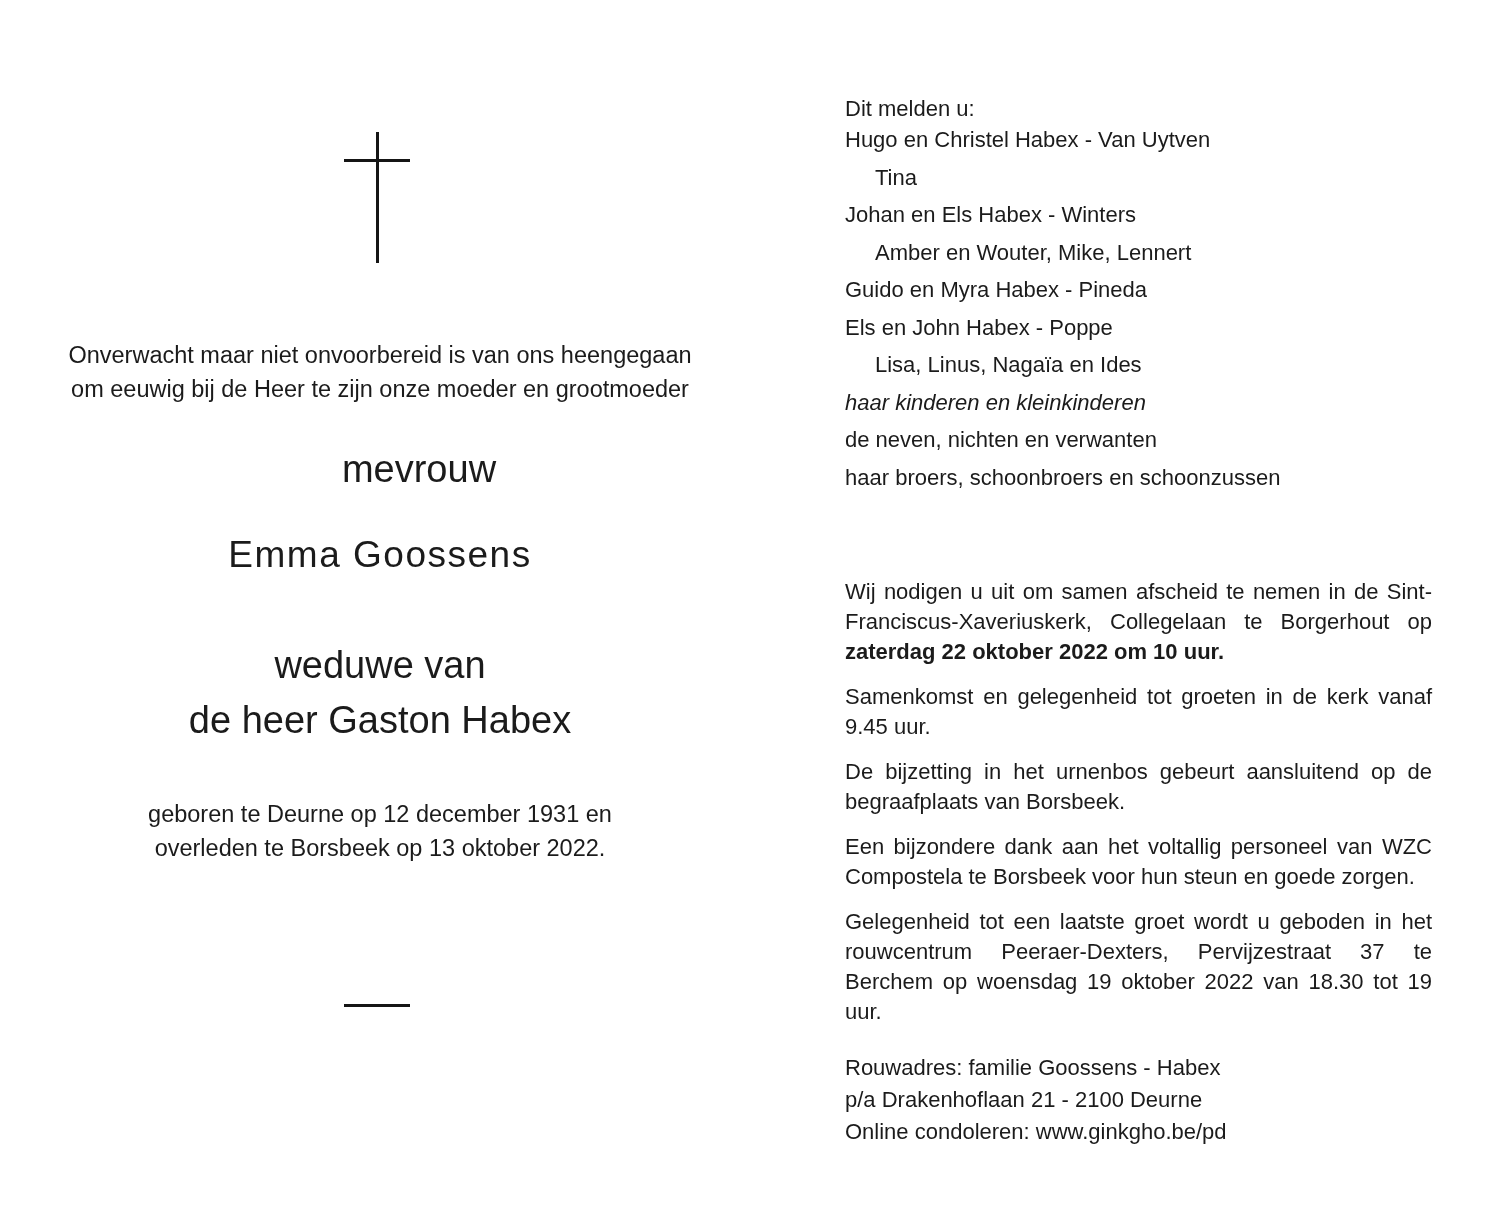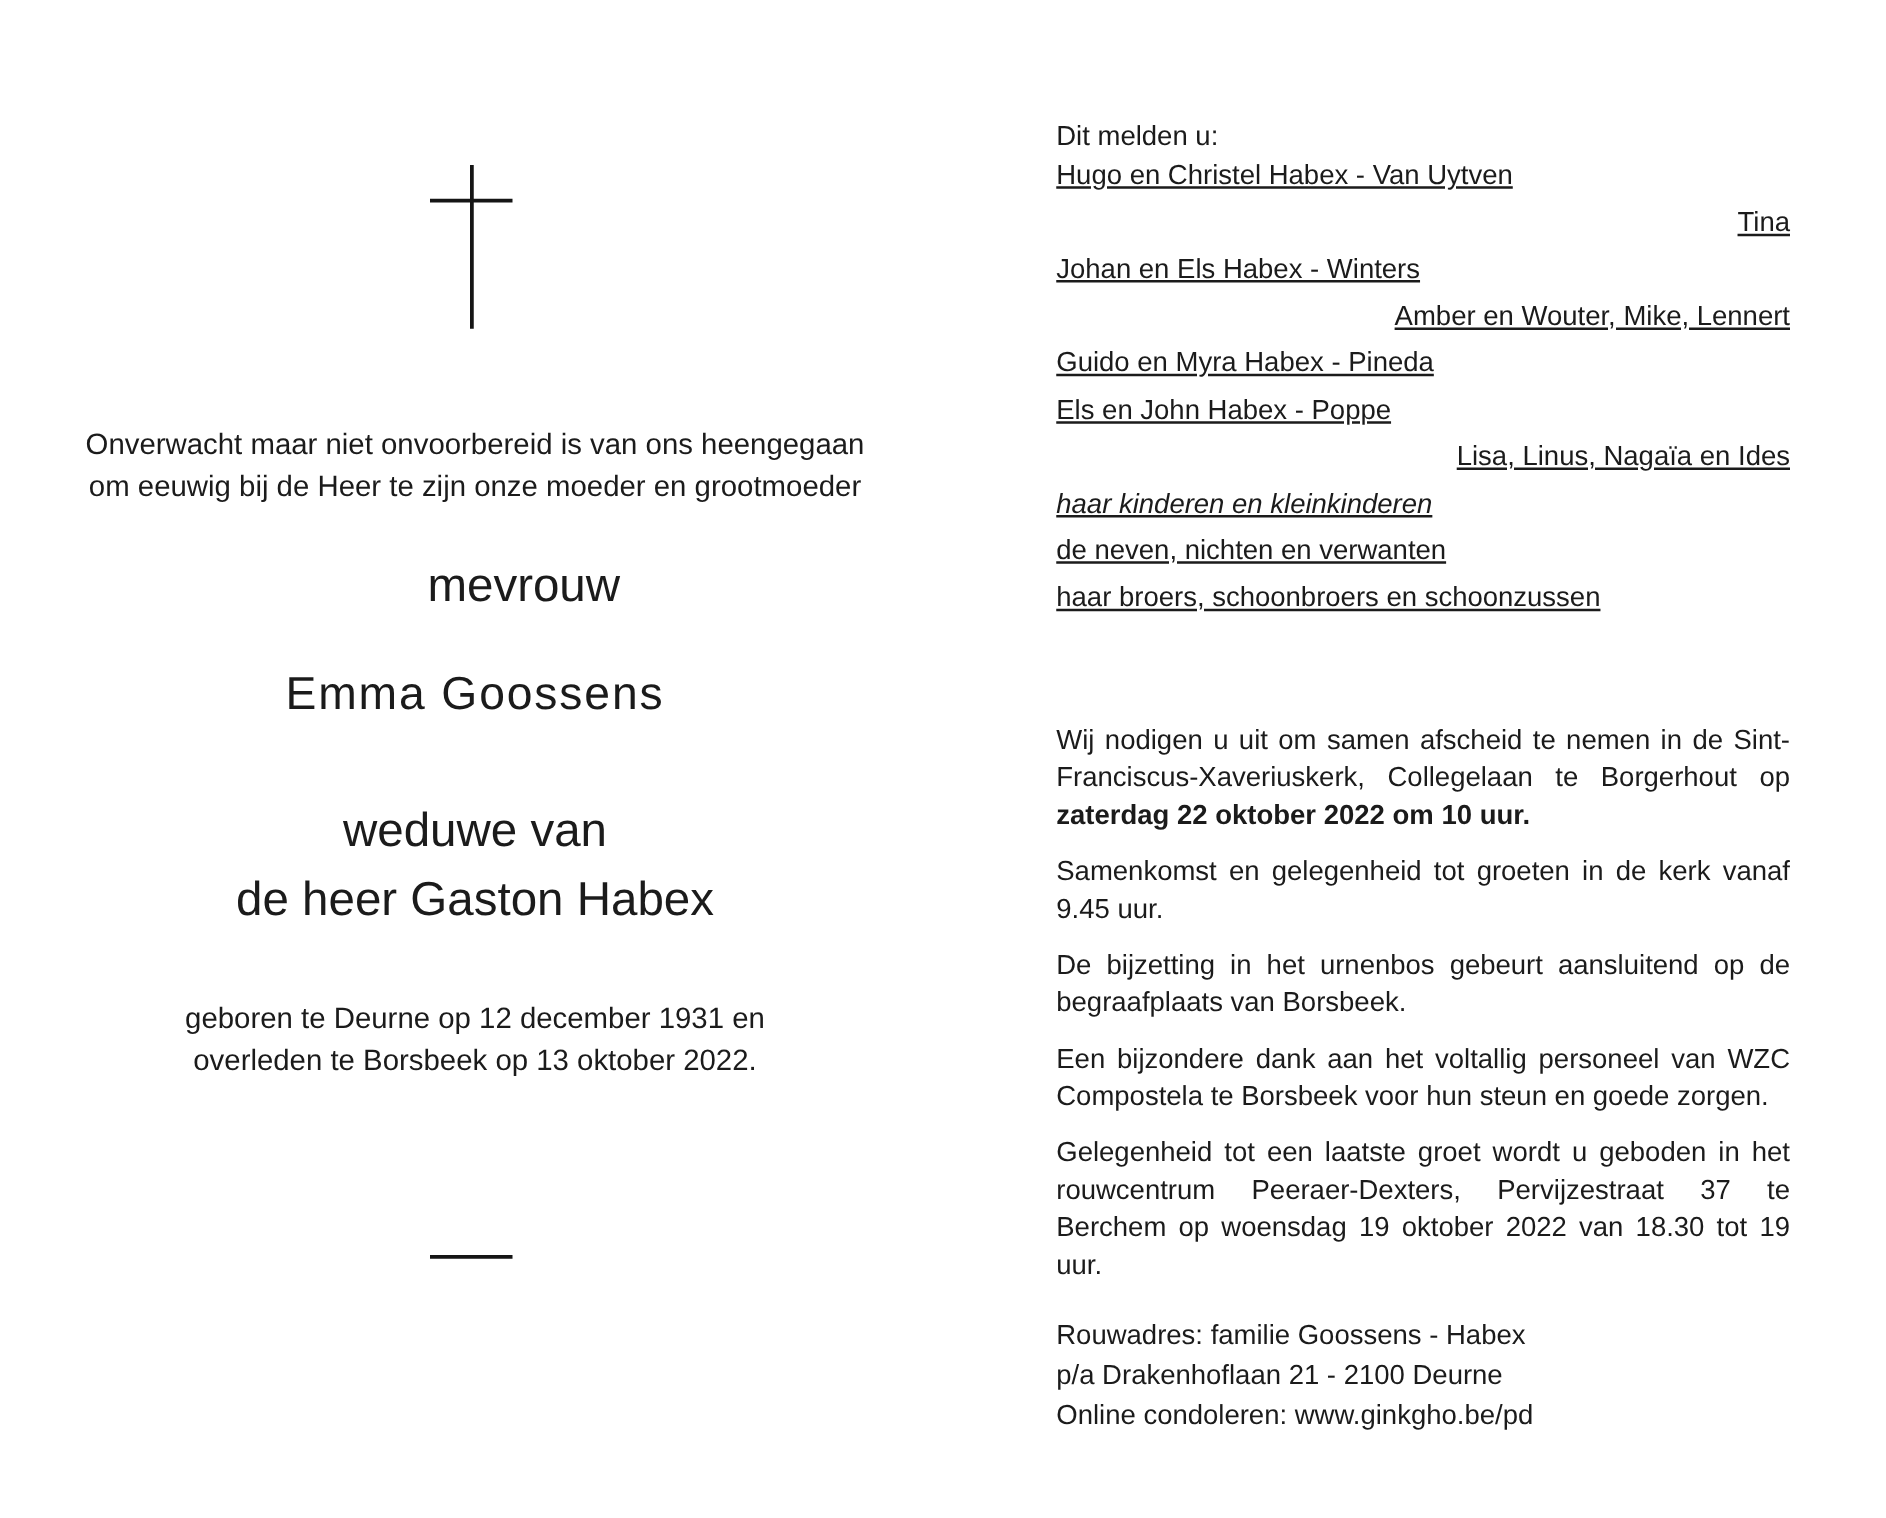--- a/index.html
+++ b/index.html
@@ -34,7 +34,7 @@
   .rp-opening { position: absolute; top: 80px; left: 0; margin-top: 16px; }
 
   .rp-list { position: absolute; top: 121px; left: 0; width: 587px; }
-  .rp-list .line { line-height: 37.5px; white-space: nowrap; text-decoration: underline; }
+  .rp-list .line { line-height: 37.5px; white-space: nowrap; }
   .rp-list .line.indent { padding-left: 30px; text-align: right; }
   .rp-list .line.note { text-align: left; font-style: italic; white-space: normal; }
 

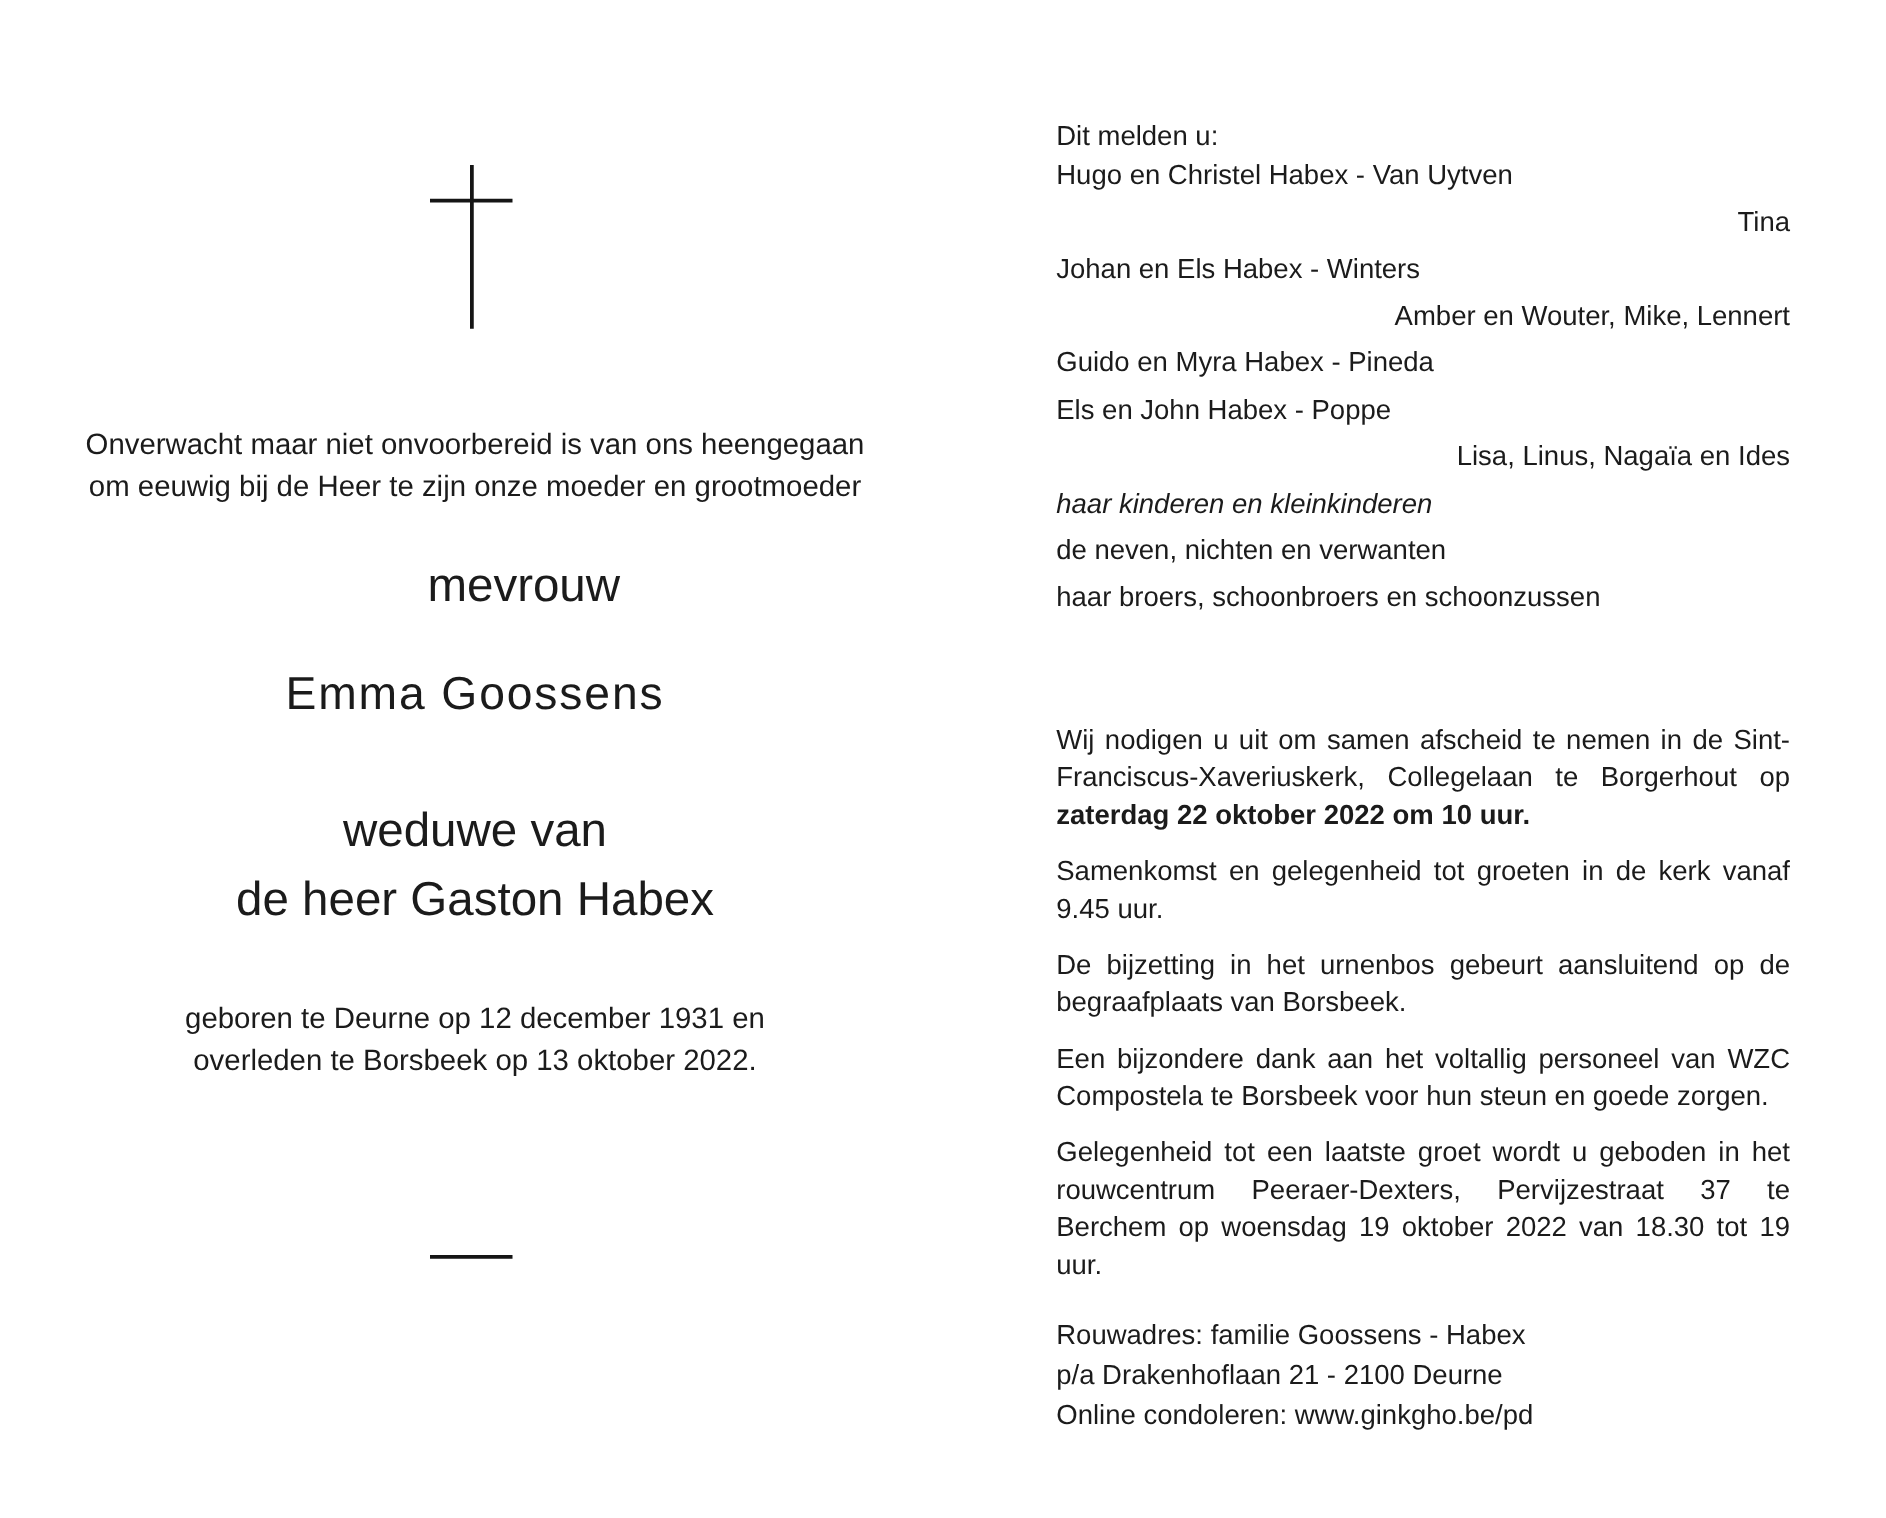--- a/index.html
+++ b/index.html
@@ -35,7 +35,7 @@
 
   .rp-list { position: absolute; top: 121px; left: 0; width: 587px; }
   .rp-list .line { line-height: 37.5px; white-space: nowrap; }
-  .rp-list .line.indent { padding-left: 30px; text-align: right; }
+  .rp-list .line.indent { padding-left: 30px; }
   .rp-list .line.note { text-align: left; font-style: italic; white-space: normal; }
 
   .rp-paragraphs { position: absolute; top: 577px; left: 0; width: 587px; }

